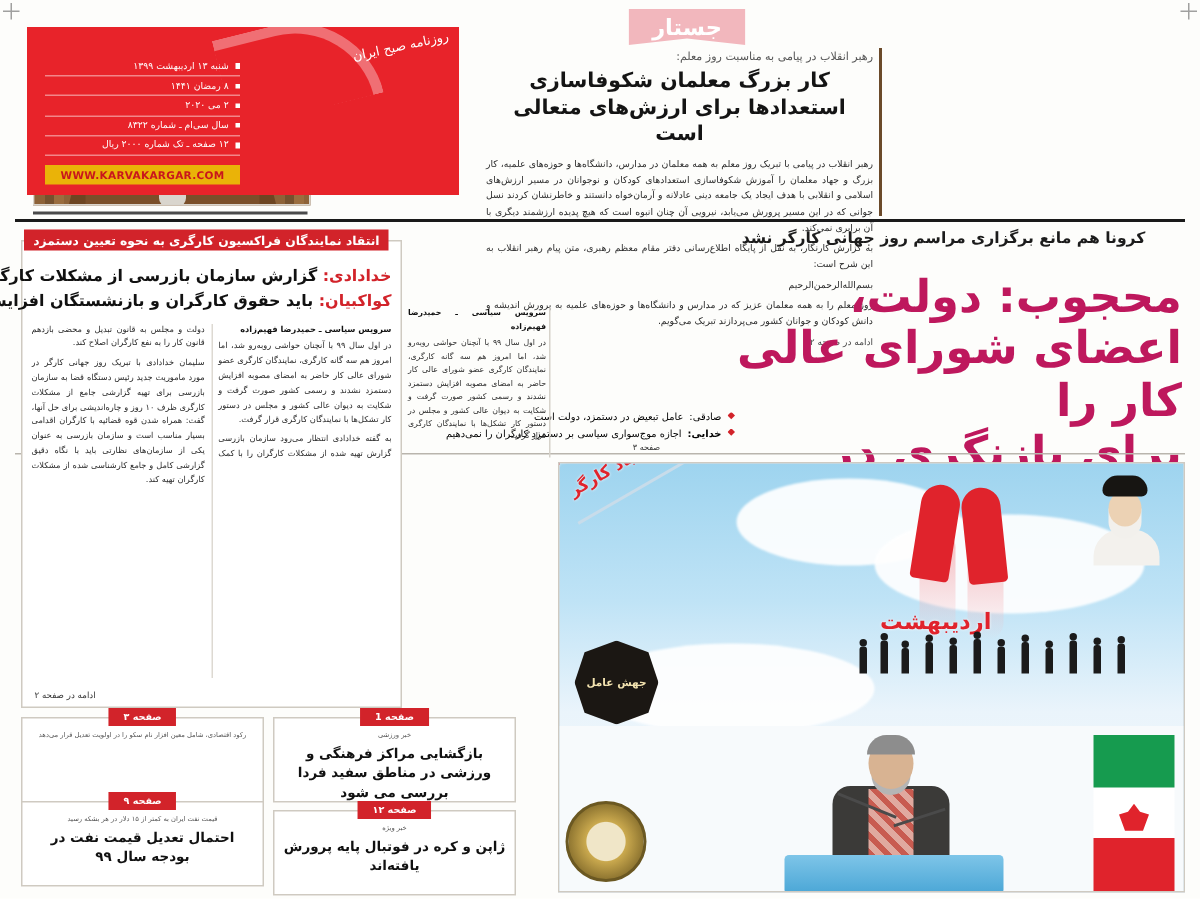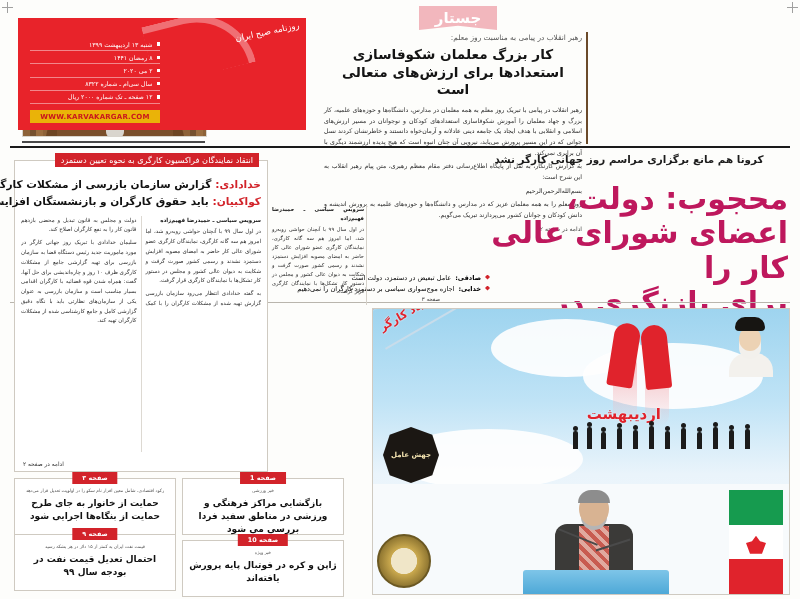--- a/index.html
+++ b/index.html
@@ -137,7 +137,7 @@
   }
   .feat-ribbon{
     position:absolute;right:8px;top:-8px;height:14px;padding:0 6px;
-    background:#d2232a;color:#fff;font-size:8.2px;font-weight:normal;
+    background:#d2232a;color:#fff;font-size:8.2px;font-weight:bold;
     display:flex;align-items:center;white-space:nowrap;
   }
   .feat-h1{

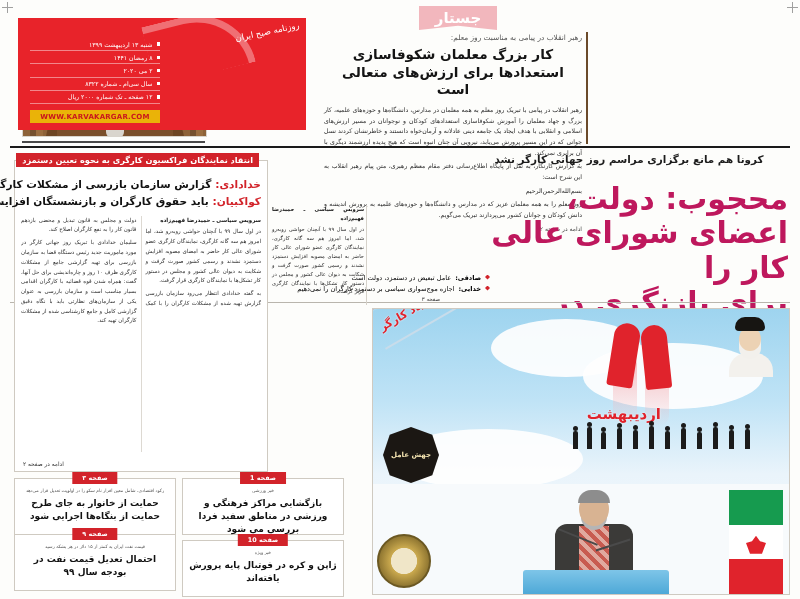--- a/index.html
+++ b/index.html
@@ -361,7 +361,7 @@
   <div style="position:absolute;left:372px;top:272px;width:118px;">
     <div class="b" style="display:flex;align-items:flex-start;gap:4px;font-size:6.6px;padding:1.5px 0;white-space:nowrap;">
       <span class="dot" style="width:5px;height:5px;margin-top:1px;background:#d2232a;clip-path:polygon(50% 0,100% 50%,50% 100%,0 50%);flex:0 0 auto;"></span>
-      <span style="font-weight:bold;text-align:center;">صادقی:</span>
+      <span style="font-weight:normal;text-align:center;">صادقی:</span>
       <span>عامل تبعیض در دستمزد، دولت است</span>
     </div>
     <div class="b" style="display:flex;align-items:flex-start;gap:4px;font-size:6.6px;padding:1.5px 0;white-space:nowrap;">

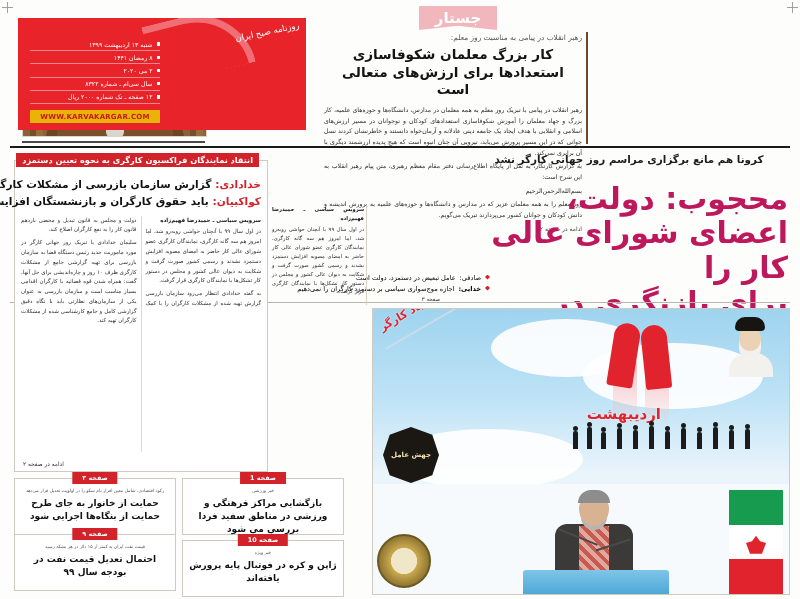--- a/index.html
+++ b/index.html
@@ -499,7 +499,6 @@
     <div class="tbox p3">
       <div class="tbadge">صفحه ۳</div>
       <div class="tkick">رکود اقتصادی، شامل معین افزار نام سکو را در اولویت تعدیل قرار می‌دهد</div>
-      <div class="ttitle">حمایت از خانوار به جای طرح حمایت از بنگاه‌ها اجرایی شود</div>
     </div>
 
     <div class="tbox p12">

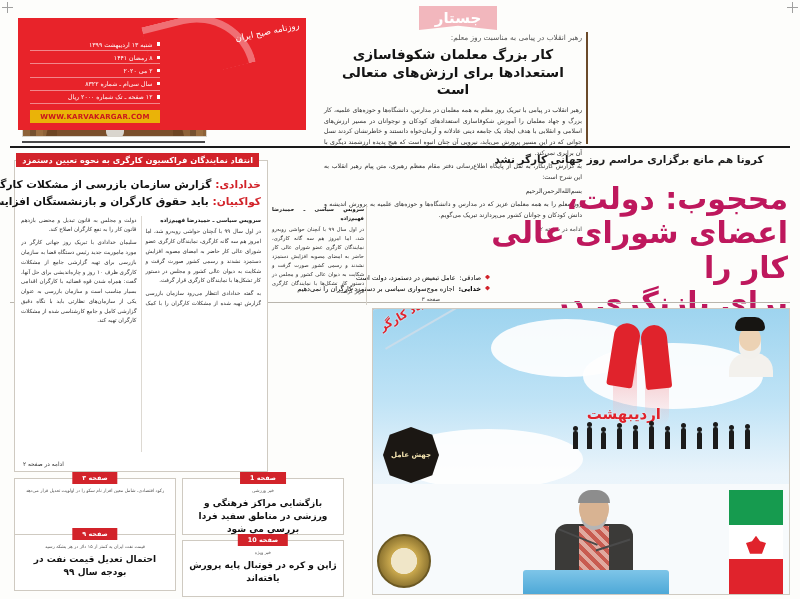--- a/index.html
+++ b/index.html
@@ -502,7 +502,7 @@
     </div>
 
     <div class="tbox p12">
-      <div class="tbadge">صفحه 10</div>
+      <div class="tbadge">صفحه ۱۲</div>
       <div class="tkick">خبر ویژه</div>
       <div class="ttitle">ژاپن و کره در فوتبال پایه پرورش یافته‌اند</div>
     </div>

